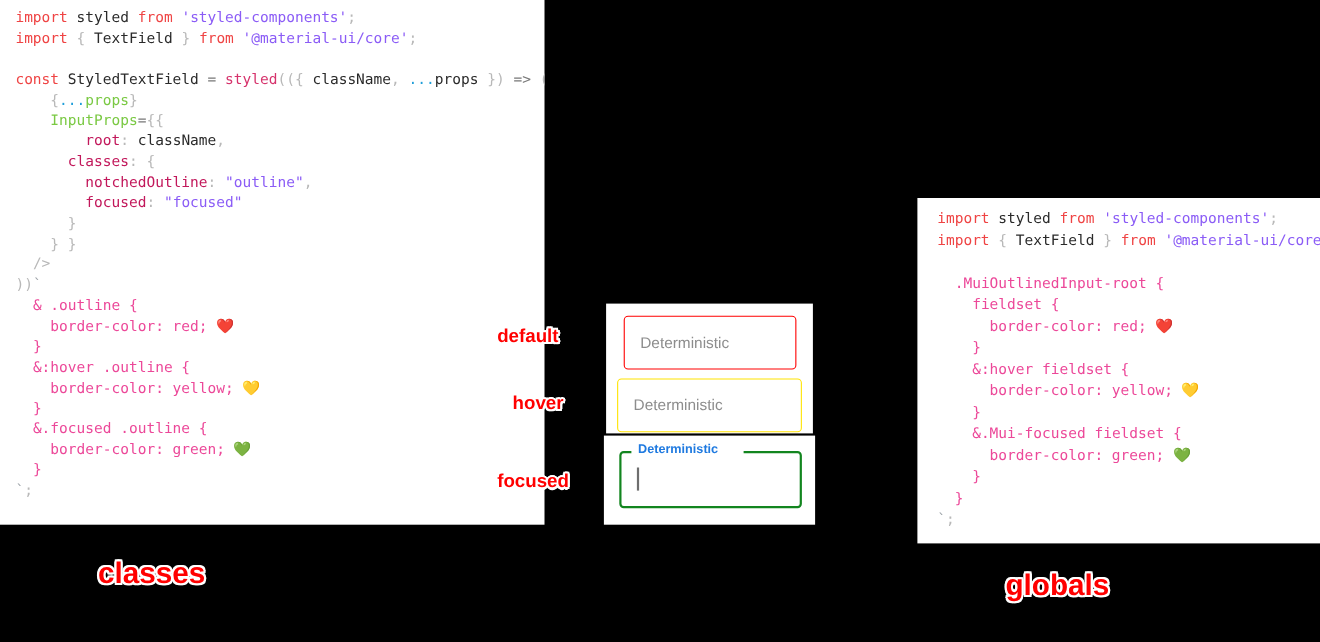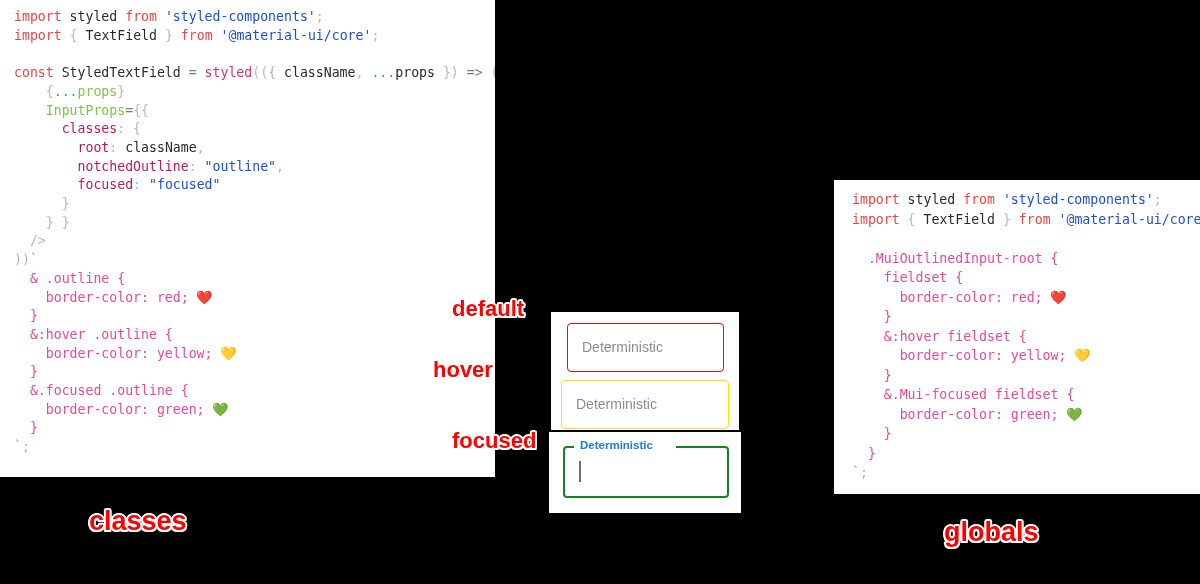--- a/index.html
+++ b/index.html
@@ -47,7 +47,7 @@
   
   .t-kw    { color: #ef4444; }       
   .t-plain { color: #2a2a2a; }       
-  .t-str   { color: #1d4ed8; }       
+  .t-str   { color: #8b5cf6; }       
   .t-punct { color: #b8b8b8; }       
   .t-fn    { color: #d6336c; }       
   .t-prop  { color: #c2185b; }       

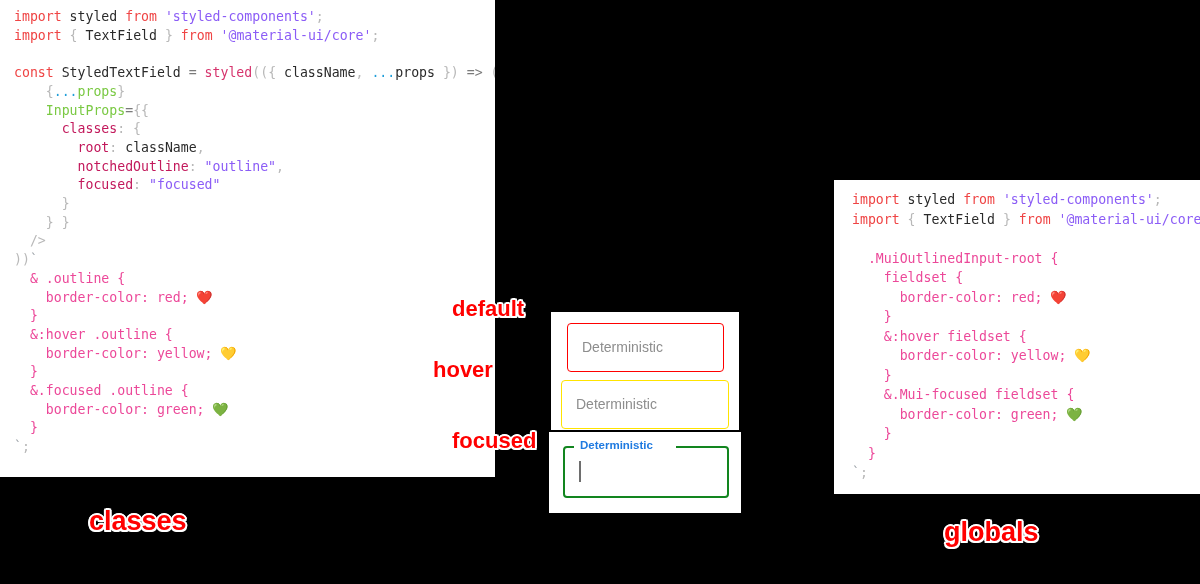--- a/index.html
+++ b/index.html
@@ -163,8 +163,8 @@
   <div class="code-line"><span class="t-kw">const</span> <span class="t-plain">StyledTextField</span> <span class="t-op">=</span> <span class="t-fn">styled</span><span class="t-punct">((</span><span class="t-punct">{</span> <span class="t-plain">className</span><span class="t-punct">,</span> <span class="t-spread">...</span><span class="t-plain">props</span> <span class="t-punct">}</span><span class="t-punct">)</span> <span class="t-op">=&gt;</span> <span class="t-punct">(</span></div>
   <div class="code-line">    <span class="t-punct">{</span><span class="t-spread">...</span><span class="t-attr">props</span><span class="t-punct">}</span></div>
   <div class="code-line">    <span class="t-attr">InputProps</span><span class="t-op">=</span><span class="t-punct">{{</span></div>
+  <div class="code-line">        <span class="t-prop">root</span><span class="t-punct">:</span> <span class="t-plain">className</span><span class="t-punct">,</span></div>
   <div class="code-line">      <span class="t-prop">classes</span><span class="t-punct">: {</span></div>
-  <div class="code-line">        <span class="t-prop">root</span><span class="t-punct">:</span> <span class="t-plain">className</span><span class="t-punct">,</span></div>
   <div class="code-line">        <span class="t-prop">notchedOutline</span><span class="t-punct">:</span> <span class="t-str">"outline"</span><span class="t-punct">,</span></div>
   <div class="code-line">        <span class="t-prop">focused</span><span class="t-punct">:</span> <span class="t-str">"focused"</span></div>
   <div class="code-line">      <span class="t-punct">}</span></div>

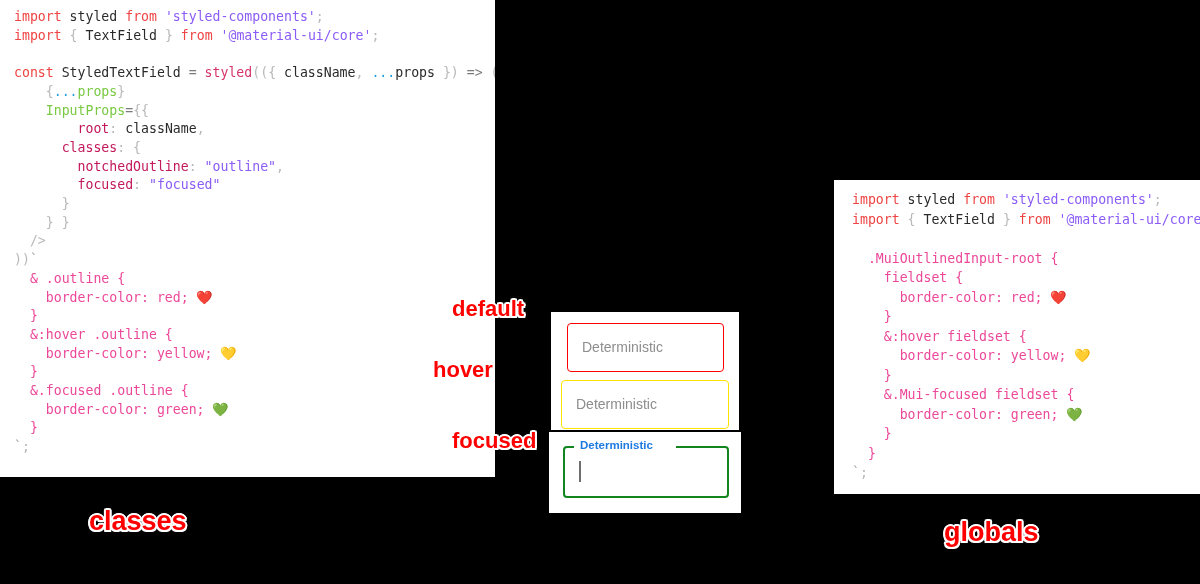--- a/index.html
+++ b/index.html
@@ -143,7 +143,7 @@
        2px 0 #fff, -2px 0 #fff, 0 2px #fff, 0 -2px #fff,
        1.5px 1.5px #fff, -1.5px 1.5px #fff, 1.5px -1.5px #fff, -1.5px -1.5px #fff;
   }
-  .anno-state { font-size: 22px; }
+  .anno-state { font-size: 17px; }
   #anno-default { left: 452px; top: 296px; }
   #anno-hover   { left: 433px; top: 357px; }
   #anno-focused { left: 452px; top: 428px; }

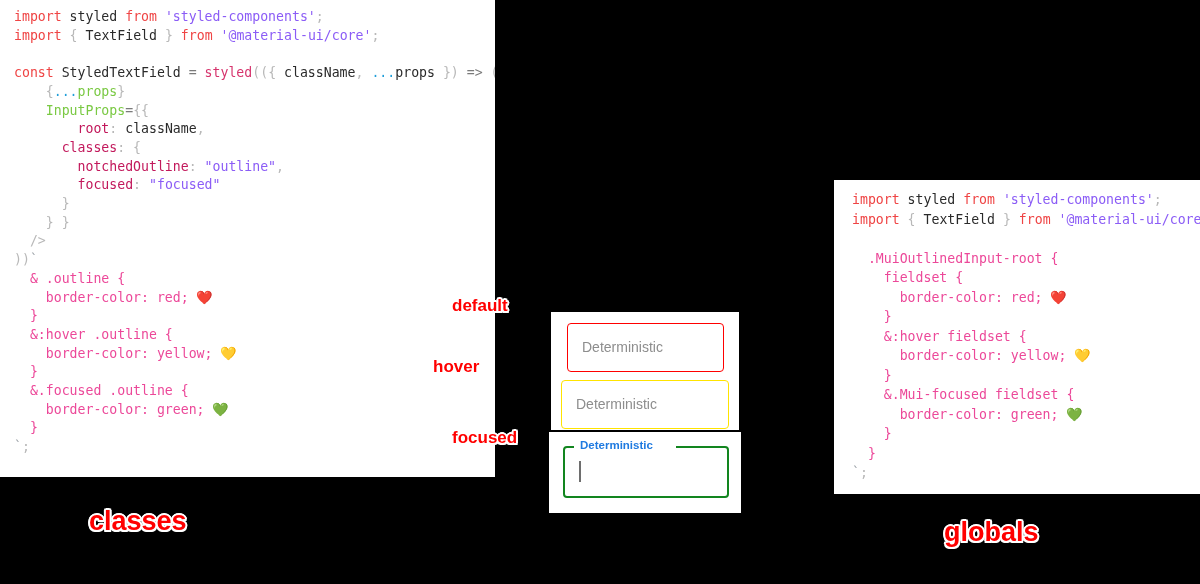--- a/index.html
+++ b/index.html
@@ -62,7 +62,6 @@
   .demo-panel {
     position: absolute;
     background: #ffffff;
-    margin-top: 36px;
   }
   #demo-top {
     left: 551px; top: 276px;

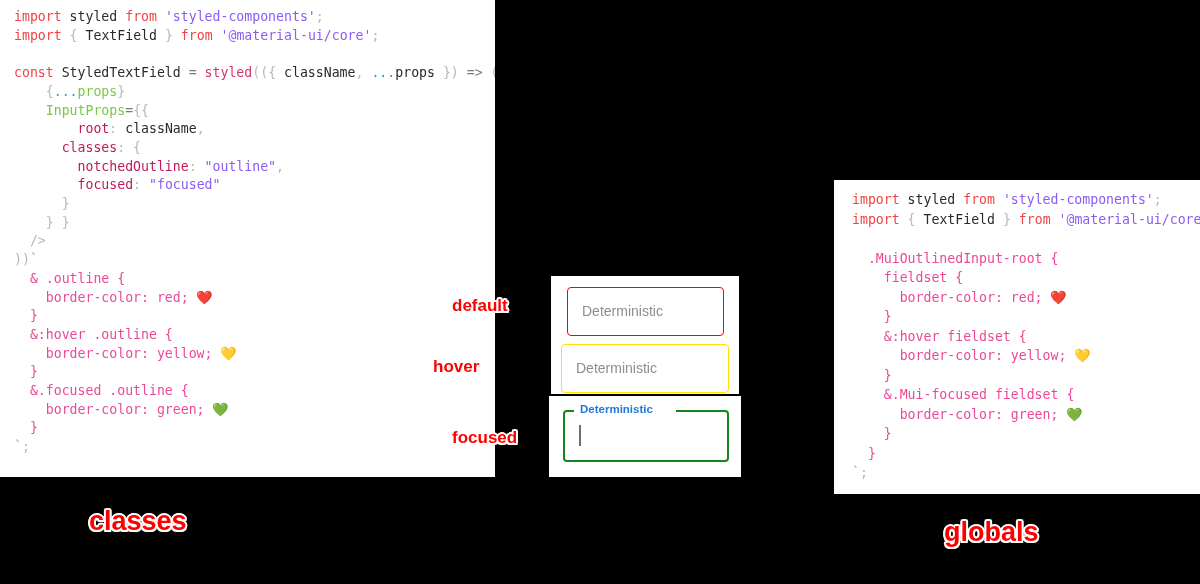--- a/index.html
+++ b/index.html
@@ -144,7 +144,7 @@
   }
   .anno-state { font-size: 17px; }
   #anno-default { left: 452px; top: 296px; }
-  #anno-hover   { left: 433px; top: 357px; }
+  #anno-hover   { left: 466px; top: 357px; }
   #anno-focused { left: 452px; top: 428px; }
 
   .anno-big { font-size: 27px; }

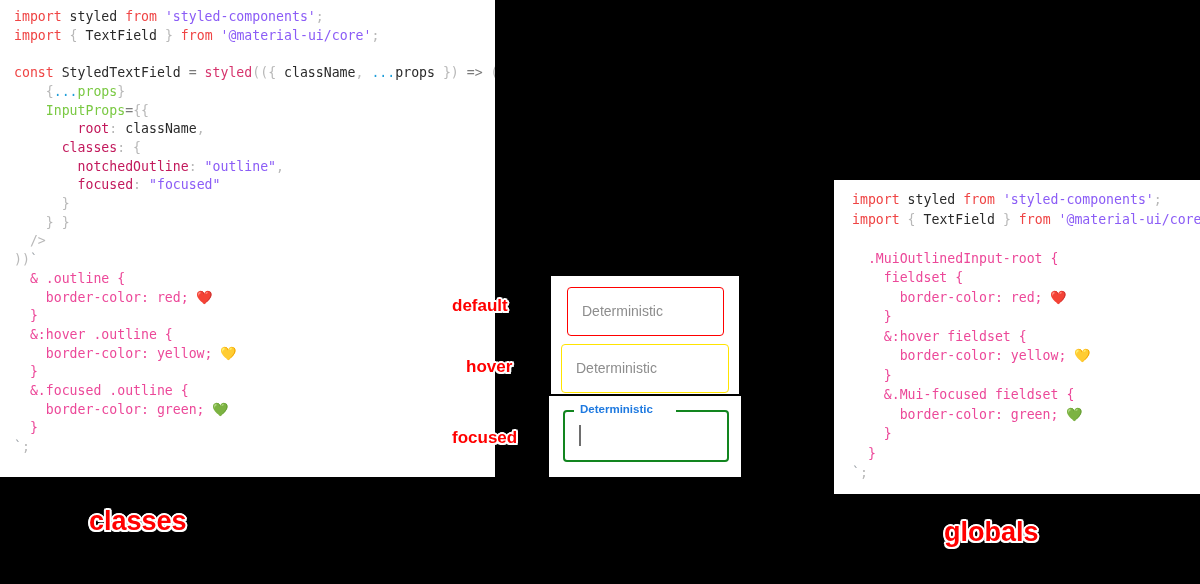--- a/index.html
+++ b/index.html
@@ -149,7 +149,7 @@
 
   .anno-big { font-size: 27px; }
   #anno-classes { left: 89px;  top: 506px; }
-  #anno-globals { left: 914px; top: 517px; margin-left: 30px; }
+  #anno-globals { left: 914px; top: 517px; }
 </style>
 </head>
 <body>

